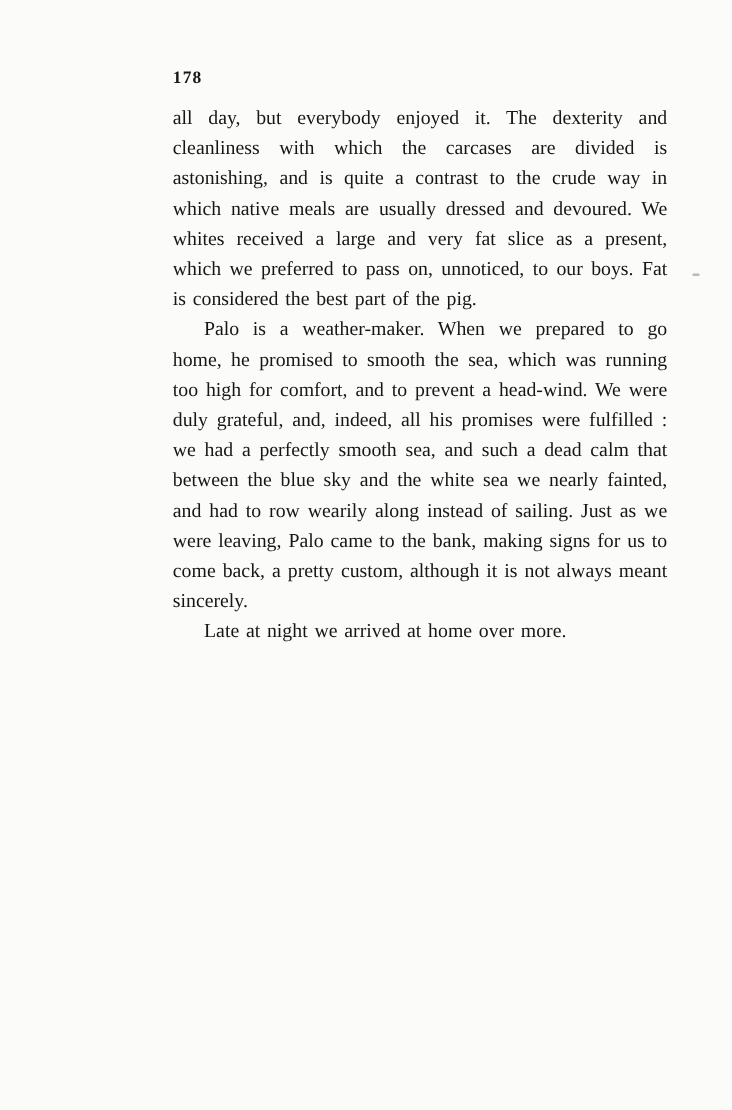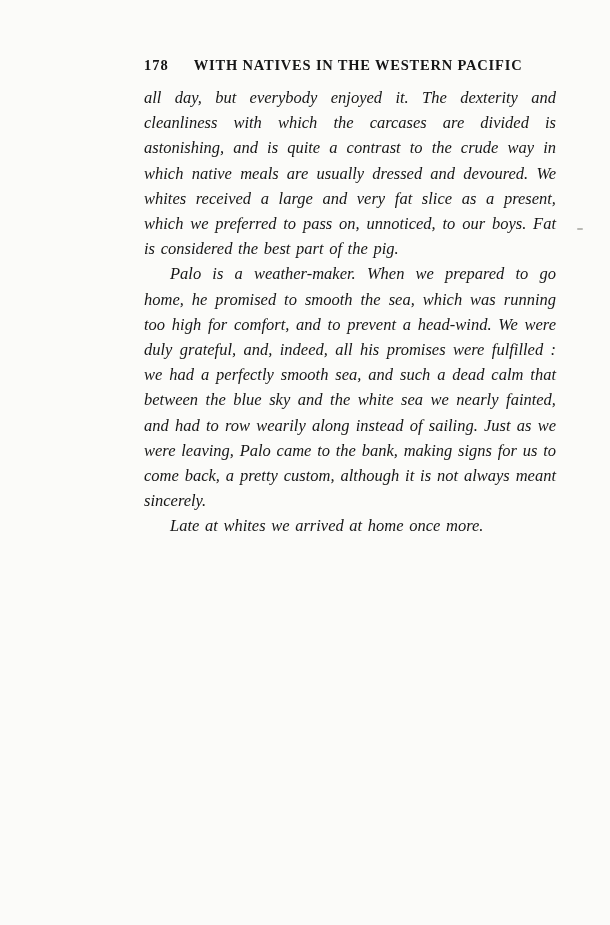--- a/index.html
+++ b/index.html
@@ -31,7 +31,7 @@
     white-space: nowrap;
   }
   .running-head .folio {
-    margin-right: 25px;
+    margin-right: 14px;
     font-weight: 600;
     letter-spacing: 1px;
   }

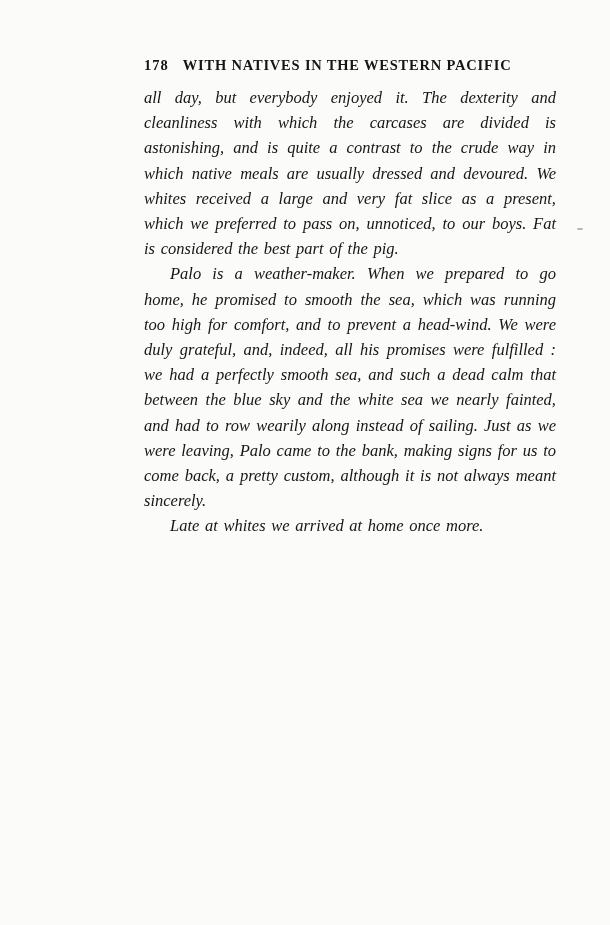--- a/index.html
+++ b/index.html
@@ -63,7 +63,6 @@
 
   <div class="running-head">
     <span class="folio">178</span>
-    <span class="title">WITH NATIVES IN THE WESTERN PACIFIC</span>
   </div>
 
   <div class="body-text">

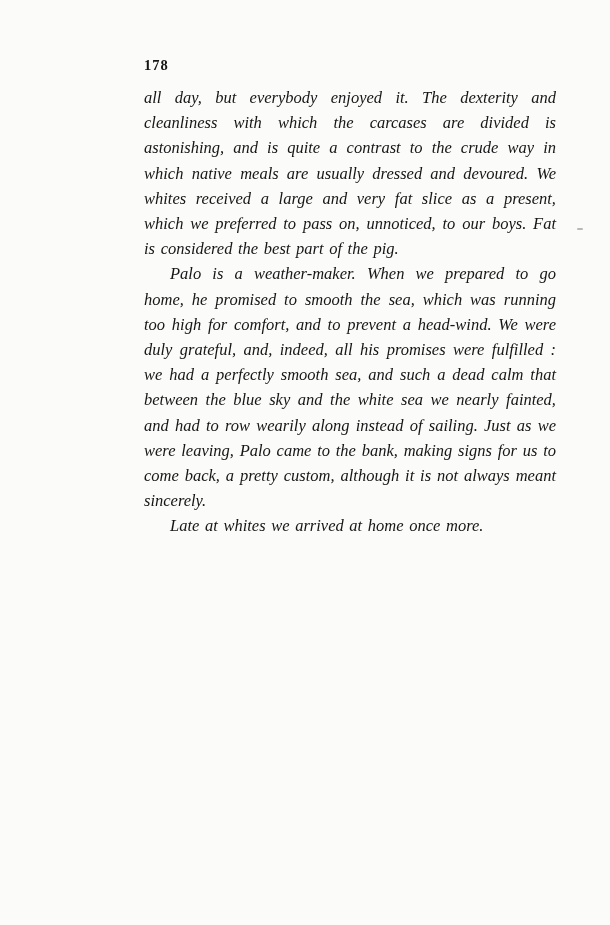--- a/index.html
+++ b/index.html
@@ -41,7 +41,6 @@
     line-height: 25.2px;
     text-align: justify;
     word-spacing: 1.5px;
-    font-style: italic;
   }
   .body-text p.indent {
     text-indent: 26px;

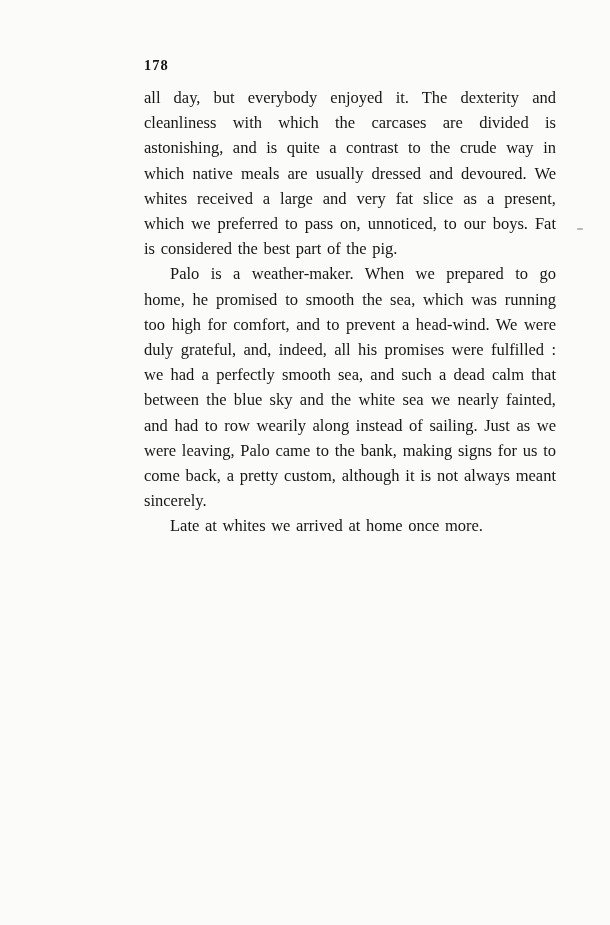--- a/index.html
+++ b/index.html
@@ -67,7 +67,7 @@
   <div class="body-text">
     <p>all day, but everybody enjoyed it.  The dexterity and cleanliness with which the carcases are divided is astonishing, and is quite a contrast to the crude way in which native meals are usually dressed and devoured.  We whites received a large and very fat slice as a present, which we preferred to pass on, unnoticed, to our boys.  Fat is considered the best part of the pig.</p>
     <p class="indent">Palo is a weather-maker.  When we prepared to go home, he promised to smooth the sea, which was running too high for comfort, and to prevent a head-wind.  We were duly grateful, and, indeed, all his promises were fulfilled : we had a perfectly smooth sea, and such a dead calm that between the blue sky and the white sea we nearly fainted, and had to row wearily along instead of sailing.  Just as we were leaving, Palo came to the bank, making signs for us to come back, a pretty custom, although it is not always meant sincerely.</p>
-    <p class="indent">Late at whites we arrived at home once more.</p>
+    <p class="indent">Late at night we arrived at home over more.</p>
   </div>
 
 </div>

